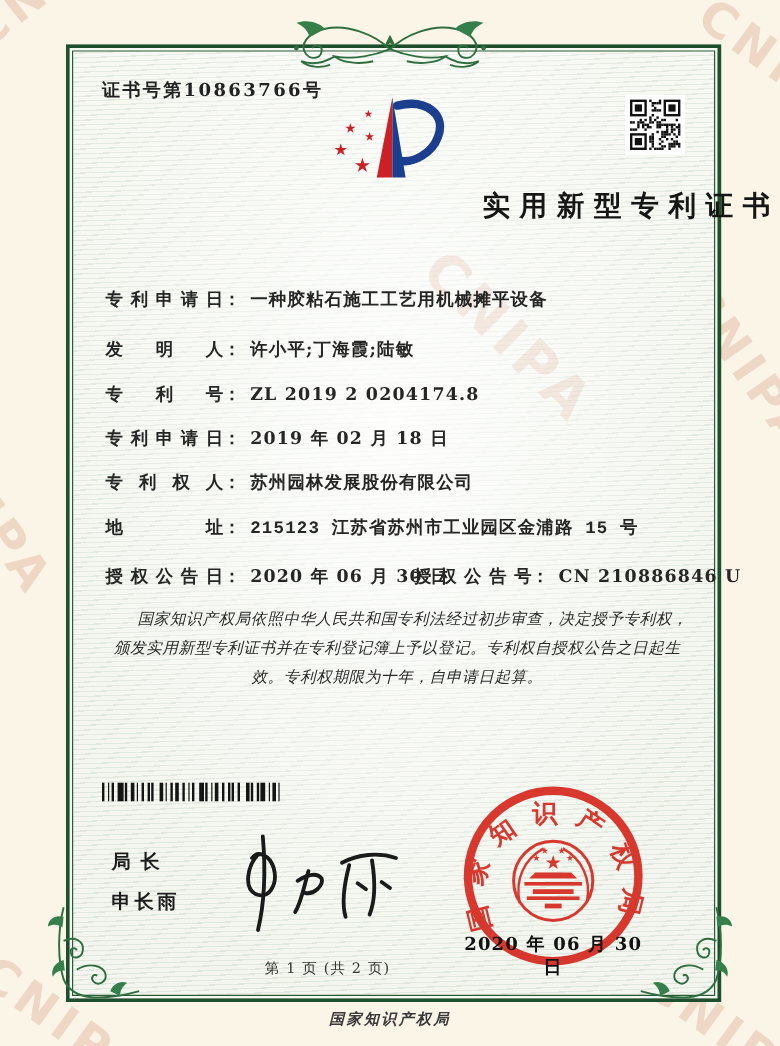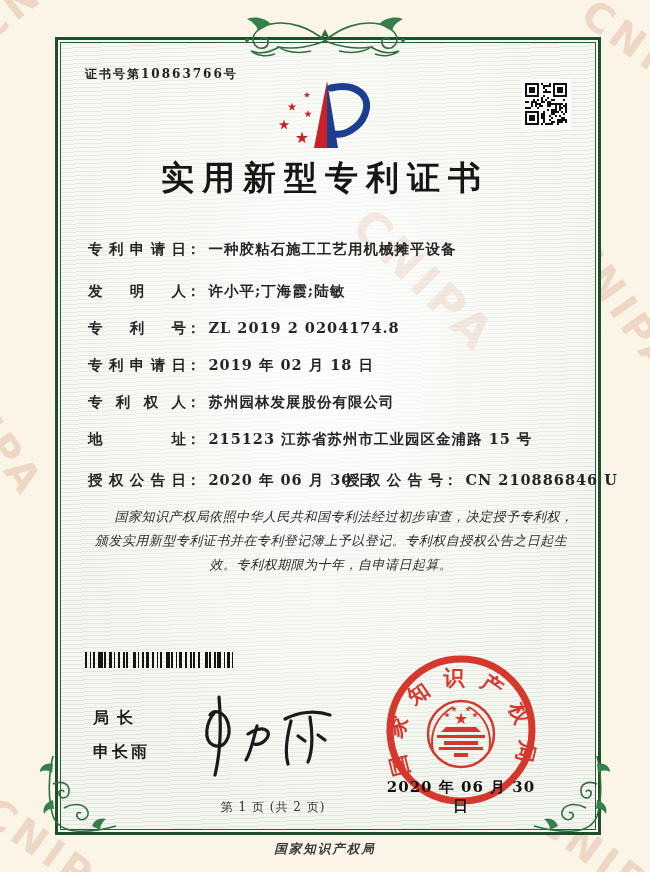--- a/index.html
+++ b/index.html
@@ -35,7 +35,7 @@
 
   
   .abs{position:absolute;z-index:5;}
-  .cert-no{left:85px;top:66px;font-size:12px;letter-spacing:2px;color:#222;font-weight:600;}
+  .cert-no{left:85px;top:66px;font-size:15px;letter-spacing:2px;color:#222;font-weight:600;}
   .logo{left:268px;top:80px;width:110px;height:72px;}
   .qr{left:521px;top:79px;width:50px;height:50px;background:#fff;padding:0;}
   .title{left:0;top:156px;width:650px;text-align:center;font-size:33px;font-weight:700;

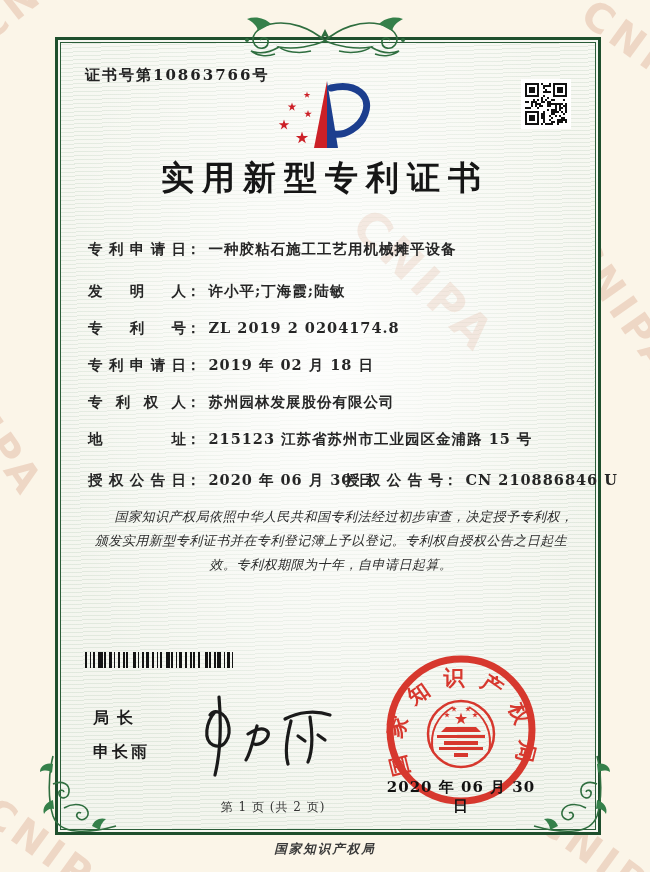--- a/index.html
+++ b/index.html
@@ -38,7 +38,7 @@
   .cert-no{left:85px;top:66px;font-size:15px;letter-spacing:2px;color:#222;font-weight:600;}
   .logo{left:268px;top:80px;width:110px;height:72px;}
   .qr{left:521px;top:79px;width:50px;height:50px;background:#fff;padding:0;}
-  .title{left:0;top:156px;width:650px;text-align:center;font-size:33px;font-weight:700;
+  .title{left:0;top:156px;width:650px;text-align:right;font-size:23px;font-weight:700;
          letter-spacing:8px;color:#161616;}
   .frow{position:absolute;left:88px;width:490px;font-size:14.5px;font-weight:600;color:#262626;z-index:5;}
   .frow .flabel{display:inline-block;width:98px;text-align:justify;text-align-last:justify;vertical-align:top;}

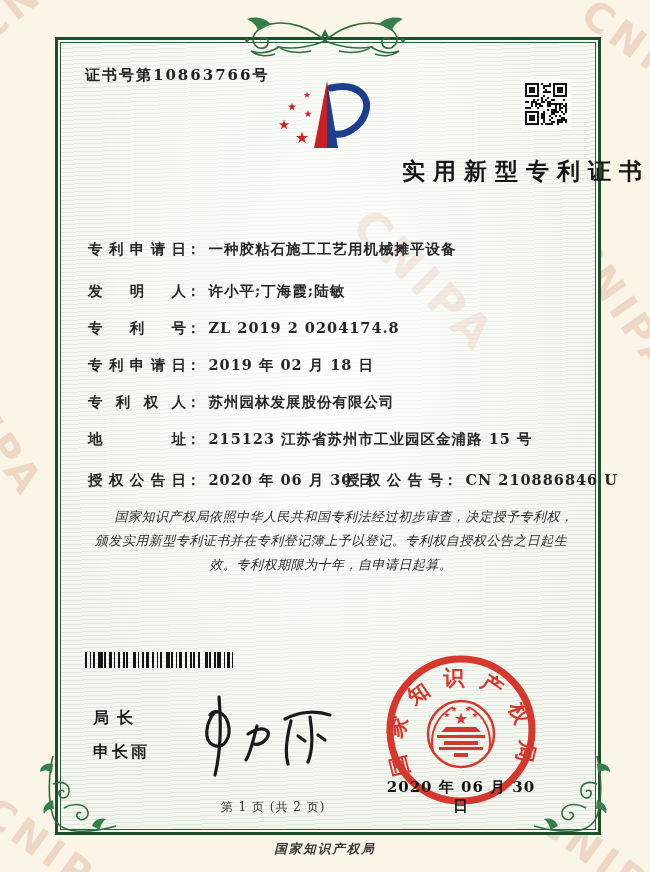--- a/index.html
+++ b/index.html
@@ -45,7 +45,7 @@
   .frow .fcolon{display:inline-block;margin-right:8px;}
   .frow .fvalue{letter-spacing:1px;}
   .r1{top:240px;} .r2{top:282px;} .r3{top:319px;} .r4{top:356px;}
-  .r5{top:393px;} .r6{top:430px;} .r7{top:471px;}
+  .r5{top:393px;} .r6{top:430px;font-family:Liberation Mono, monospace;} .r7{top:471px;}
   .pair2{position:absolute;left:257px;top:0;white-space:nowrap;}
 
   .paras{left:88px;top:505px;width:486px;font-size:13px;line-height:1.85;

